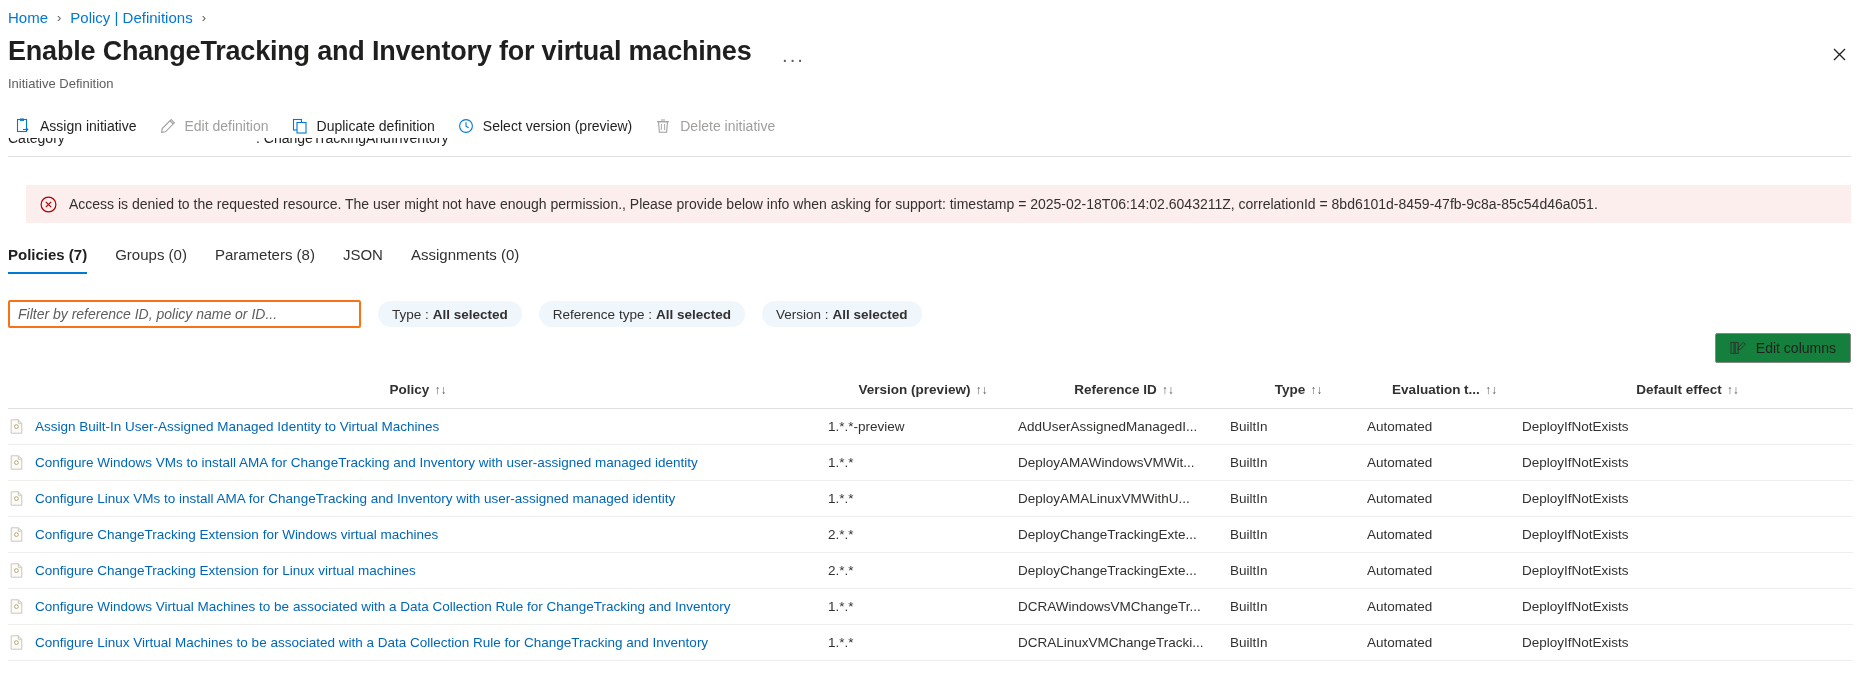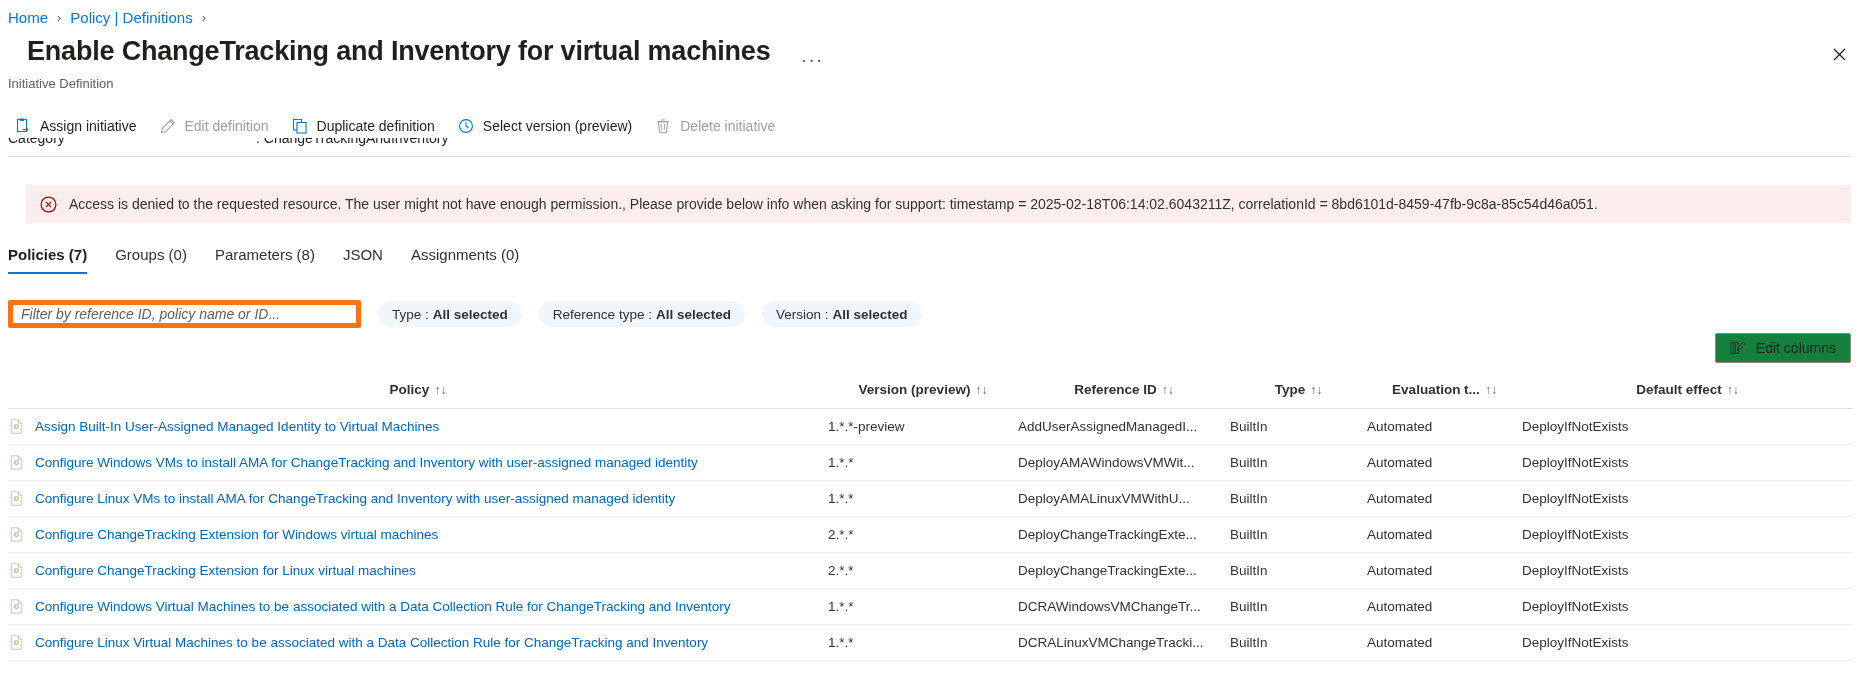--- a/index.html
+++ b/index.html
@@ -44,7 +44,6 @@
     left: 8px; top: 34px;
     display: flex;
     align-items: flex-end;
-    margin-left: 19px;
   }
   .page-title {
     font-size: 27px;

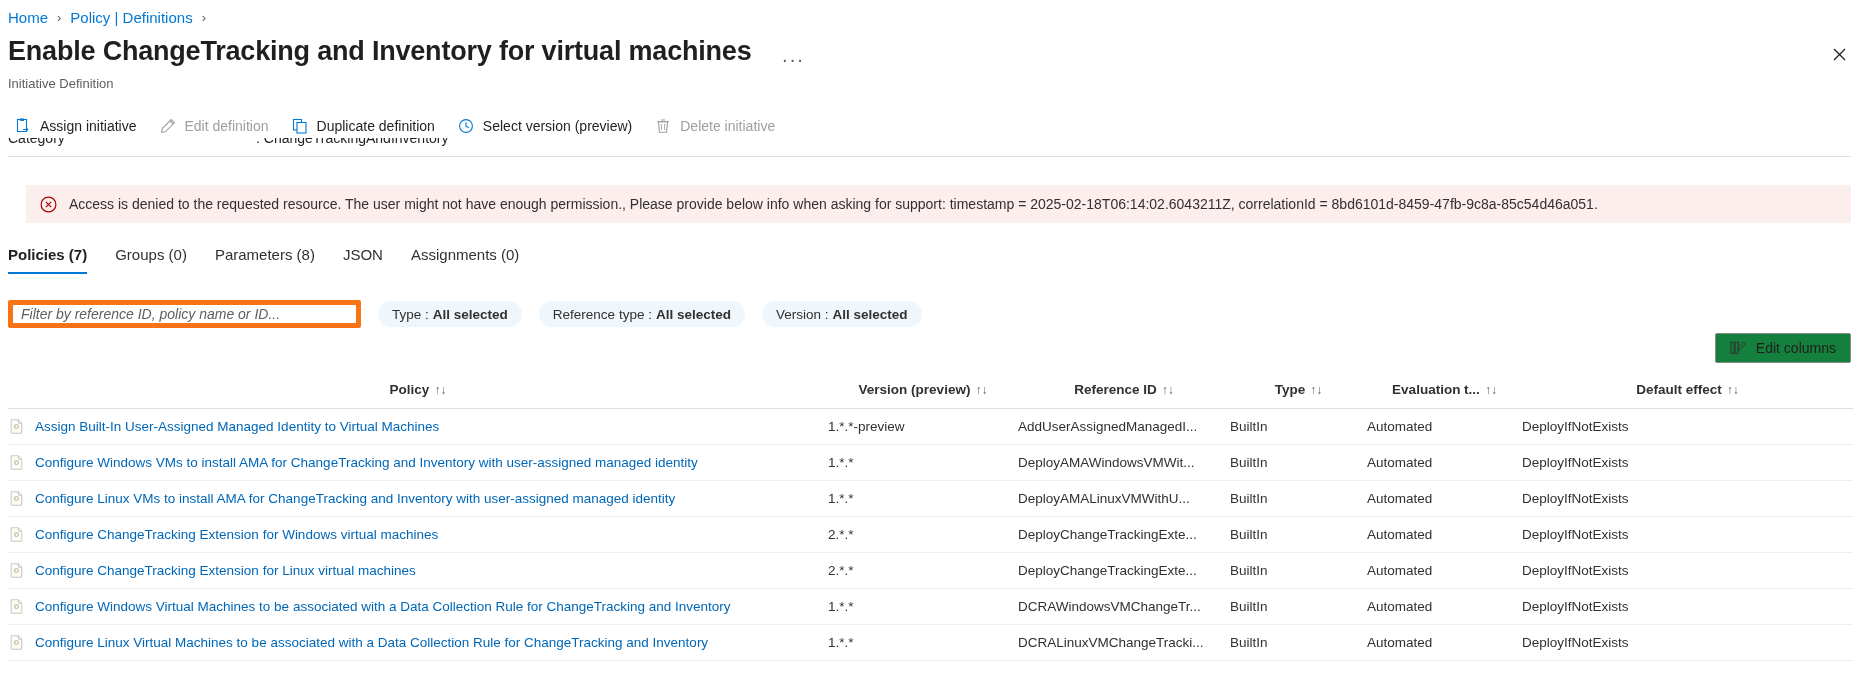--- a/index.html
+++ b/index.html
@@ -197,7 +197,7 @@
   .filter-input {
     width: 353px;
     height: 28px;
-    border: 5px solid #f97316;
+    border: 2px solid #f97316;
     border-radius: 2px;
     padding: 0 8px;
     font-size: 14px;

